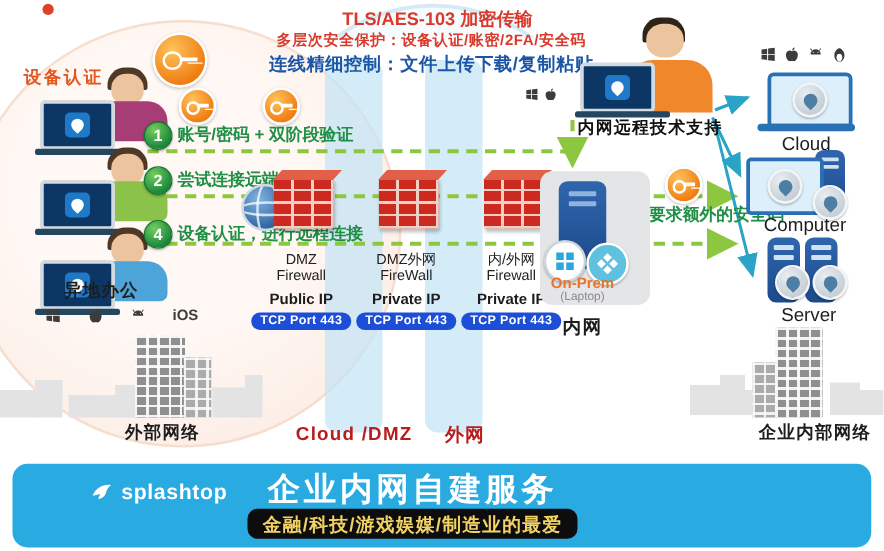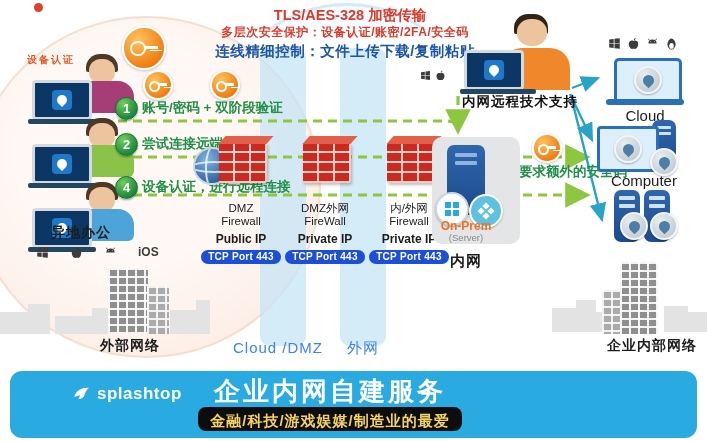--- a/index.html
+++ b/index.html
@@ -138,7 +138,7 @@
     <path class="tline" d="M572 100 L602 220" marker-end="url(#mt)"></path>
   </svg>
 
-  <div class="abs hdr1" style="left:160px;top:6px;width:380px;">TLS/AES-328 加密传输</div>
+  <div class="abs hdr1" style="left:160px;top:6px;width:380px;">TLS/AES-103 加密传输</div>
   <div class="abs hdr2" style="left:105px;top:24px;width:480px;">多层次安全保护：设备认证/账密/2FA/安全码</div>
   <div class="abs hdr3" style="left:105px;top:42px;width:480px;">连线精细控制：文件上传下载/复制粘贴</div>
 

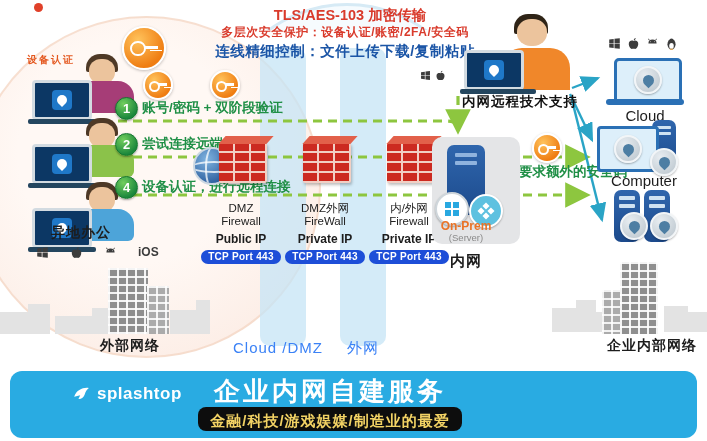--- a/index.html
+++ b/index.html
@@ -32,7 +32,7 @@
   .key::after{content:"";position:absolute;left:50%;top:44%;width:34%;height:3px;background:#fff;box-shadow:5px 3px 0 -1px #fff;}
   .key-sm{width:26px;height:26px;}
   .key-lg{width:40px;height:40px;}
-  .authlbl{color:#e4571e;font-size:10px;font-weight:700;letter-spacing:2px;text-align:center;}
+  .authlbl{color:#e4571e;font-size:14px;font-weight:700;letter-spacing:2px;text-align:center;}
   
   .person{width:106px;height:72px;}
   .hair{position:absolute;left:56px;top:0;width:32px;height:18px;background:#4e3926;border-radius:14px 14px 2px 2px;}

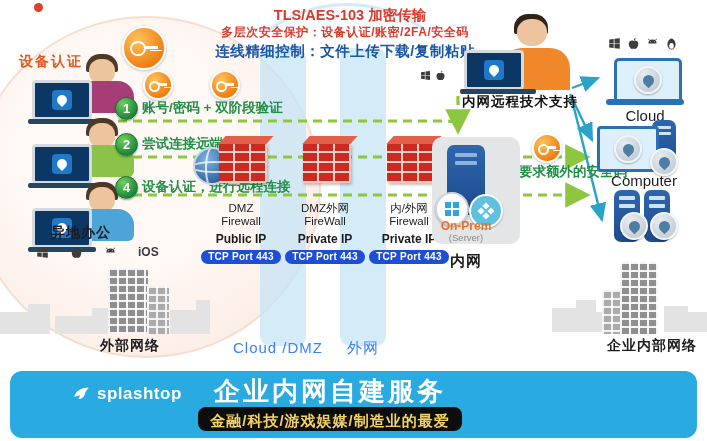--- a/index.html
+++ b/index.html
@@ -271,7 +271,7 @@
         </div>
     </div>
     <div class="abs onprem-name" style="left:0;top:82px;width:68px;">On-Prem</div>
-    <div class="abs onprem-sub" style="left:0;top:95px;width:68px;">(Server)</div>
+    <div class="abs onprem-sub" style="left:0;top:95px;width:68px;">(Laptop)</div>
   </div>
   <div class="abs blk" style="left:432px;top:252px;width:68px;font-size:15px;">内网</div>
 

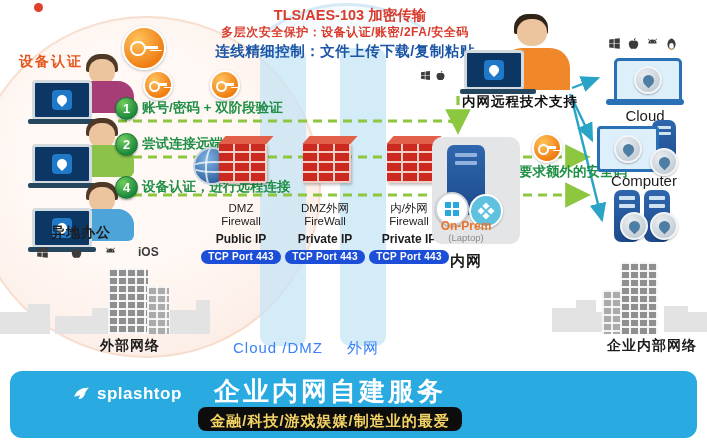--- a/index.html
+++ b/index.html
@@ -358,6 +358,7 @@
   <div class="abs coin" style="left:650px;top:212px;">
       <div class="drop"></div>
     </div>
+  <div class="abs devlbl" style="left:602px;top:244px;width:90px;">Server</div>
 
   <div class="abs sky" style="left:0;top:312px;width:30px;height:22px;"></div>
   <div class="abs sky" style="left:28px;top:304px;width:22px;height:30px;"></div>

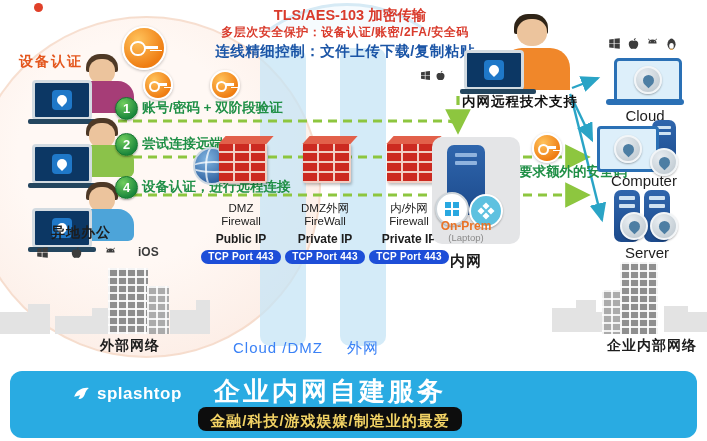--- a/index.html
+++ b/index.html
@@ -98,7 +98,7 @@
   .bldg2{background-color:#ababab;background-image:
     repeating-linear-gradient(to bottom,rgba(255,255,255,.85) 0 2px,transparent 2px 8px),
     repeating-linear-gradient(to right,rgba(255,255,255,.85) 0 2px,transparent 2px 9px);}
-  .zone{font-size:15px;font-weight:400;color:#3b82f6;text-align:center;letter-spacing:1px;}
+  .zone{font-size:15px;font-weight:700;color:#b91c1c;text-align:right;letter-spacing:1px;}
   
   .banner{left:10px;top:371px;width:687px;height:67px;background:#29abe2;border-radius:12px;}
   .brand{display:flex;align-items:center;gap:6px;color:#fff;font-size:17px;font-weight:700;letter-spacing:.5px;}

